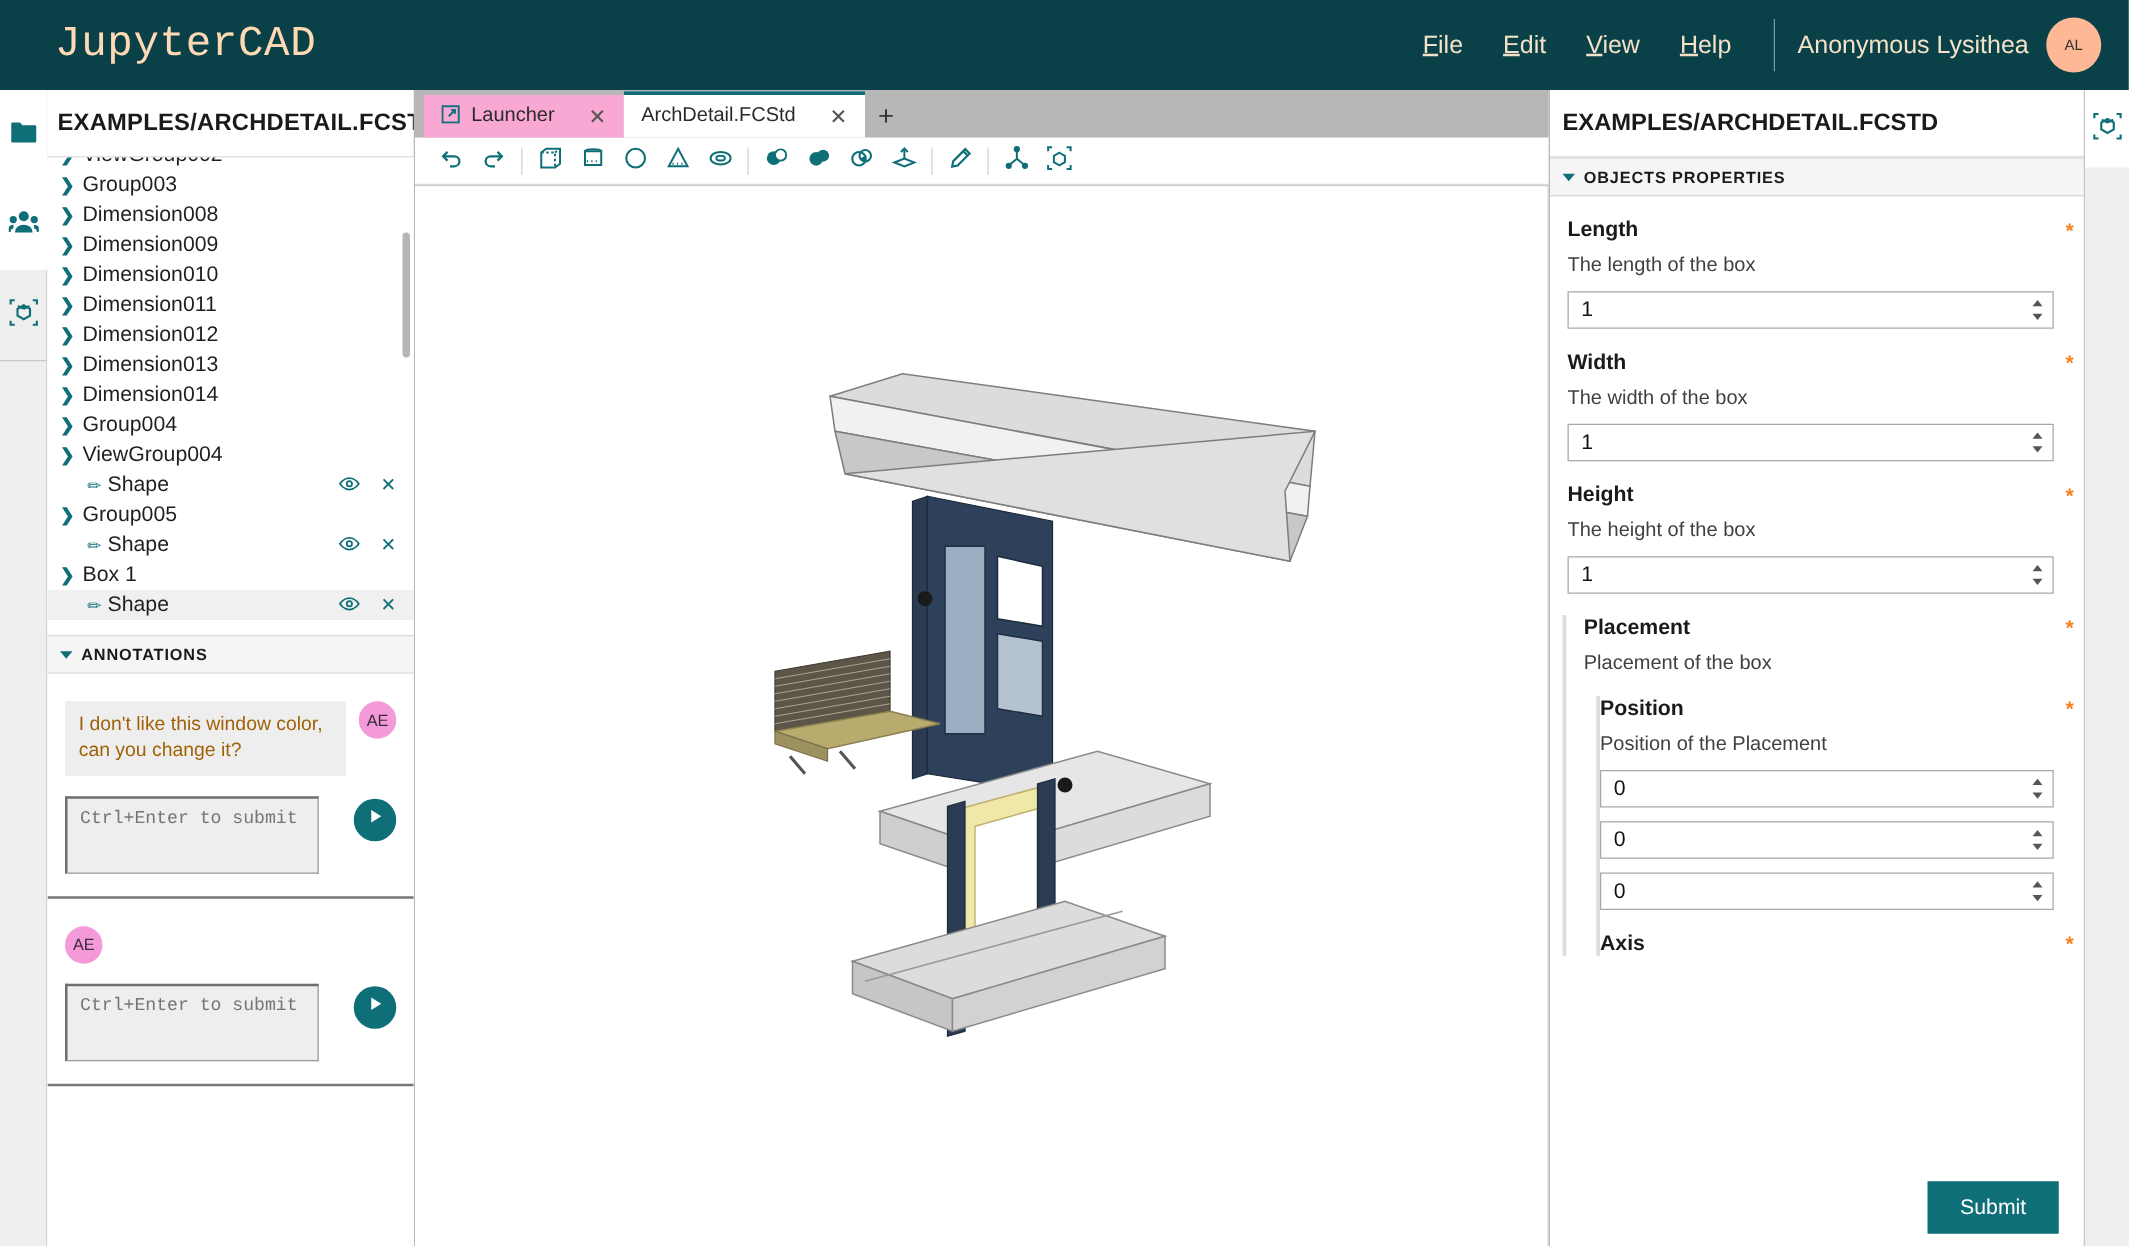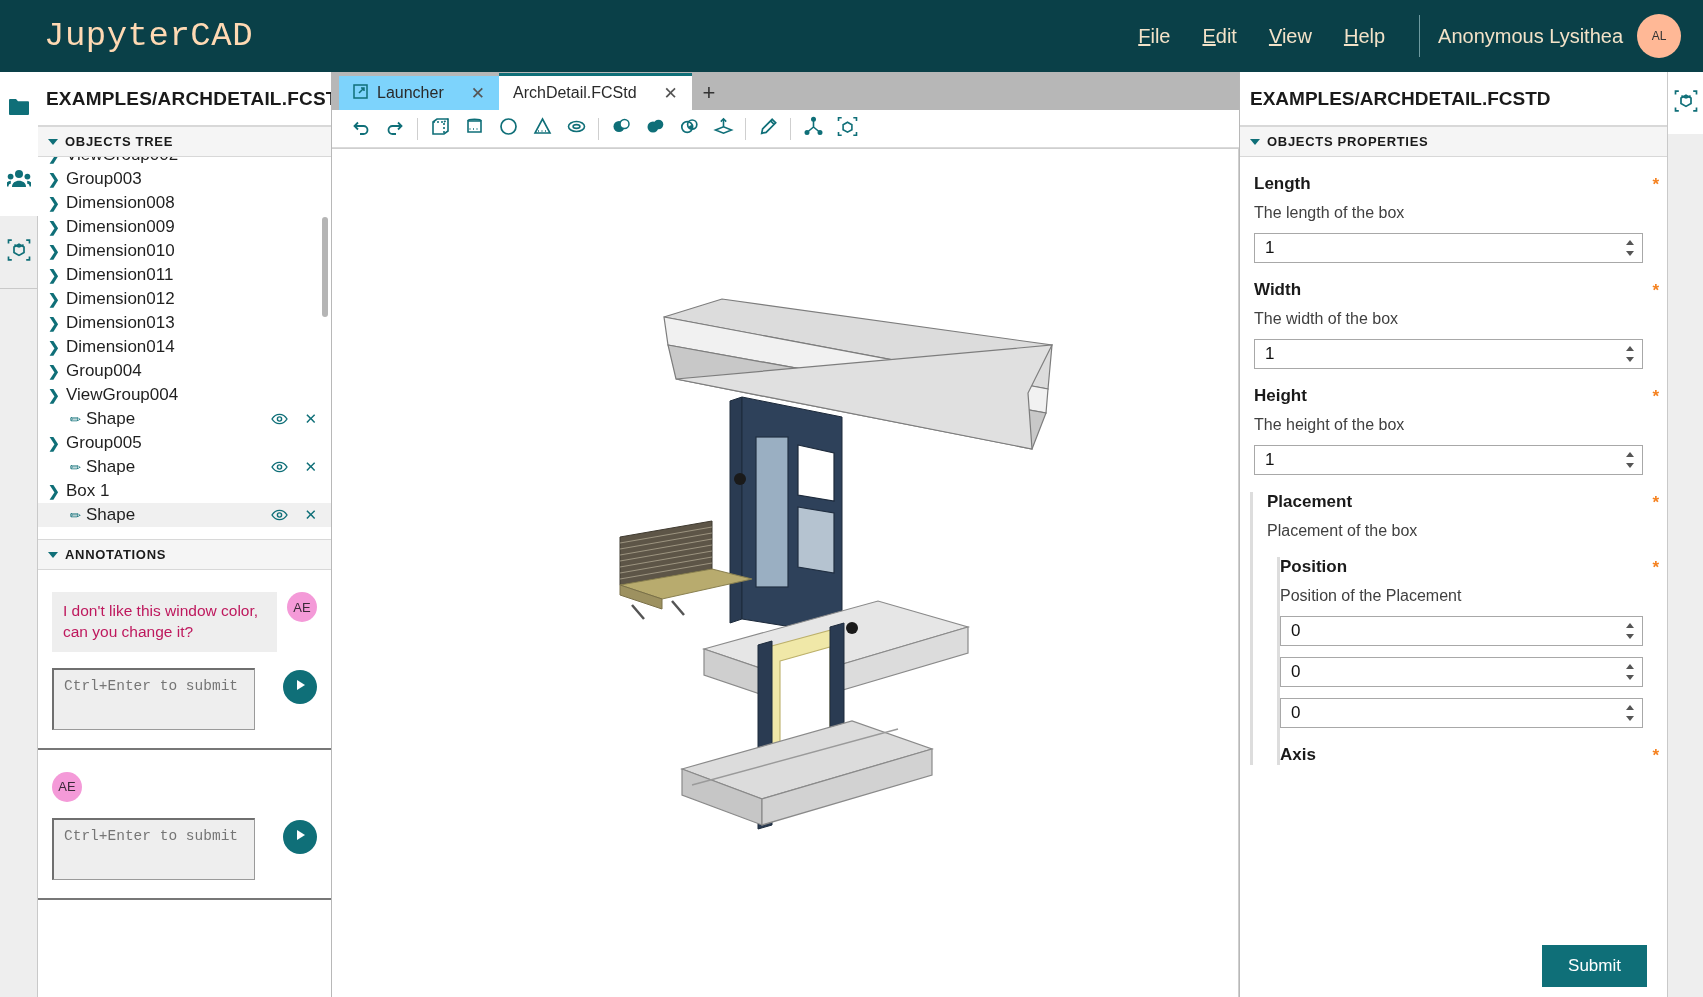--- a/index.html
+++ b/index.html
@@ -144,7 +144,7 @@
     padding: 0 14px; font-size: 16px; color: #2a2a2a; cursor: pointer;
     min-width: 160px;
   }
-  .tab.inactive { background: #7dd3fc; }
+  .tab.inactive { background: #f9a8d4; }
   .tab.active { background: #ffffff; border-top: 3px solid #0f6f78; height: 37px; }
   .tab .tab-close { margin-left: auto; color: #555; font-size: 17px; padding-left: 18px; }
   .launcher-icon { color: #0f6f78; font-size: 14px; }

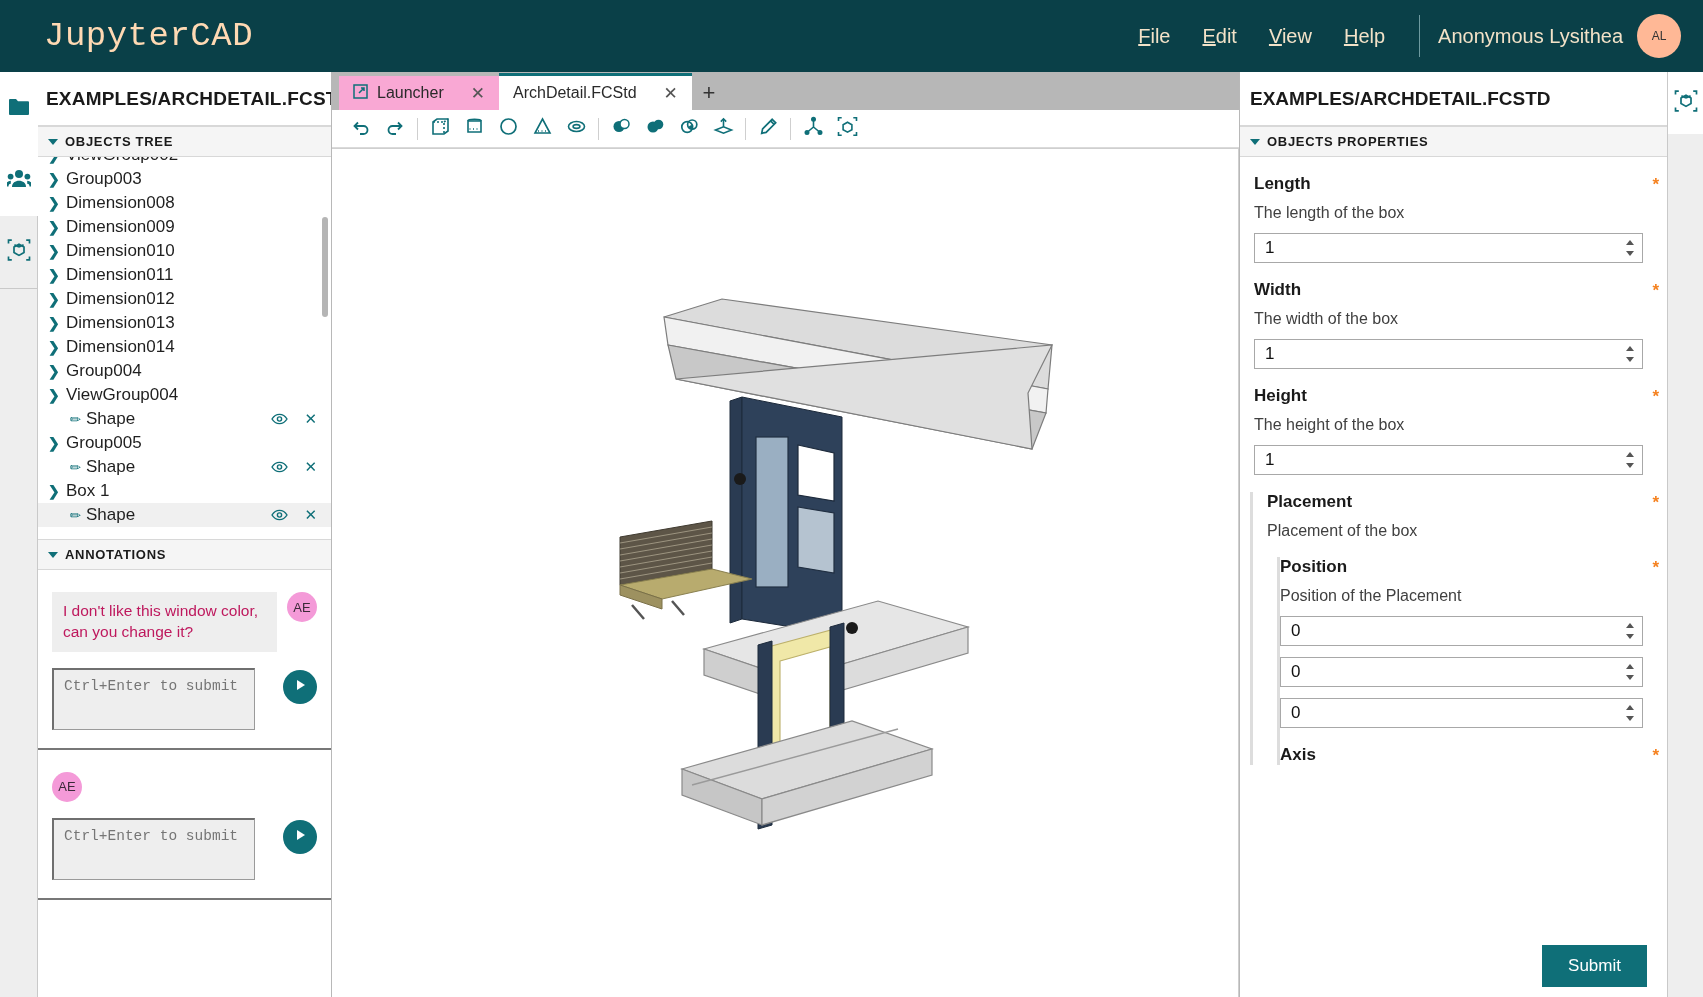--- a/index.html
+++ b/index.html
@@ -271,10 +271,6 @@
 <div id="left-panel">
   <div id="left-title">EXAMPLES/ARCHDETAIL.FCSTD</div>
 
-  <div class="section-header">
-    <span class="caret-down"></span>
-    <span>OBJECTS TREE</span>
-  </div>
 
   <div id="tree-wrap">
     <div id="tree-list" style="margin-top: -16px;">

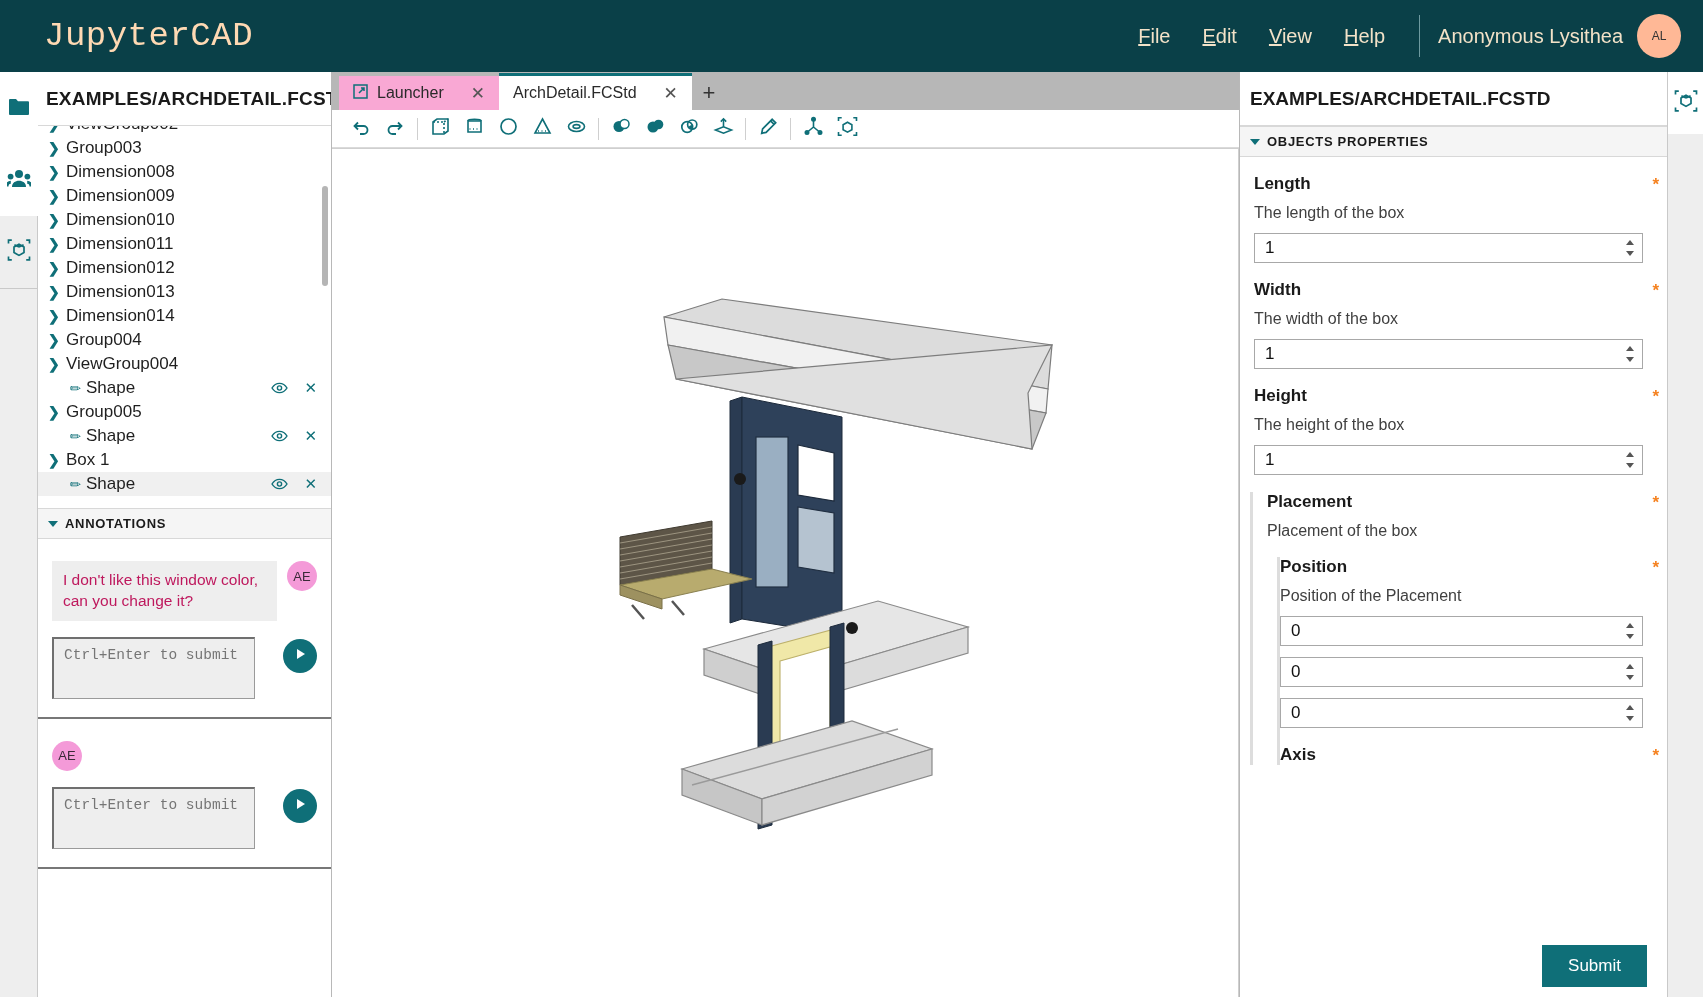--- a/index.html
+++ b/index.html
@@ -109,7 +109,7 @@
   }
   .ann-top { display: flex; align-items: flex-start; gap: 10px; }
   .ann-bubble {
-    flex: 1; background: #eeeeee; color: #be185d; font-size: 15.5px;
+    flex: 1; background: #eeeeee; color: #a16207; font-size: 15.5px;
     line-height: 1.35; padding: 9px 11px; min-height: 28px;
   }
   .ann-avatar {

